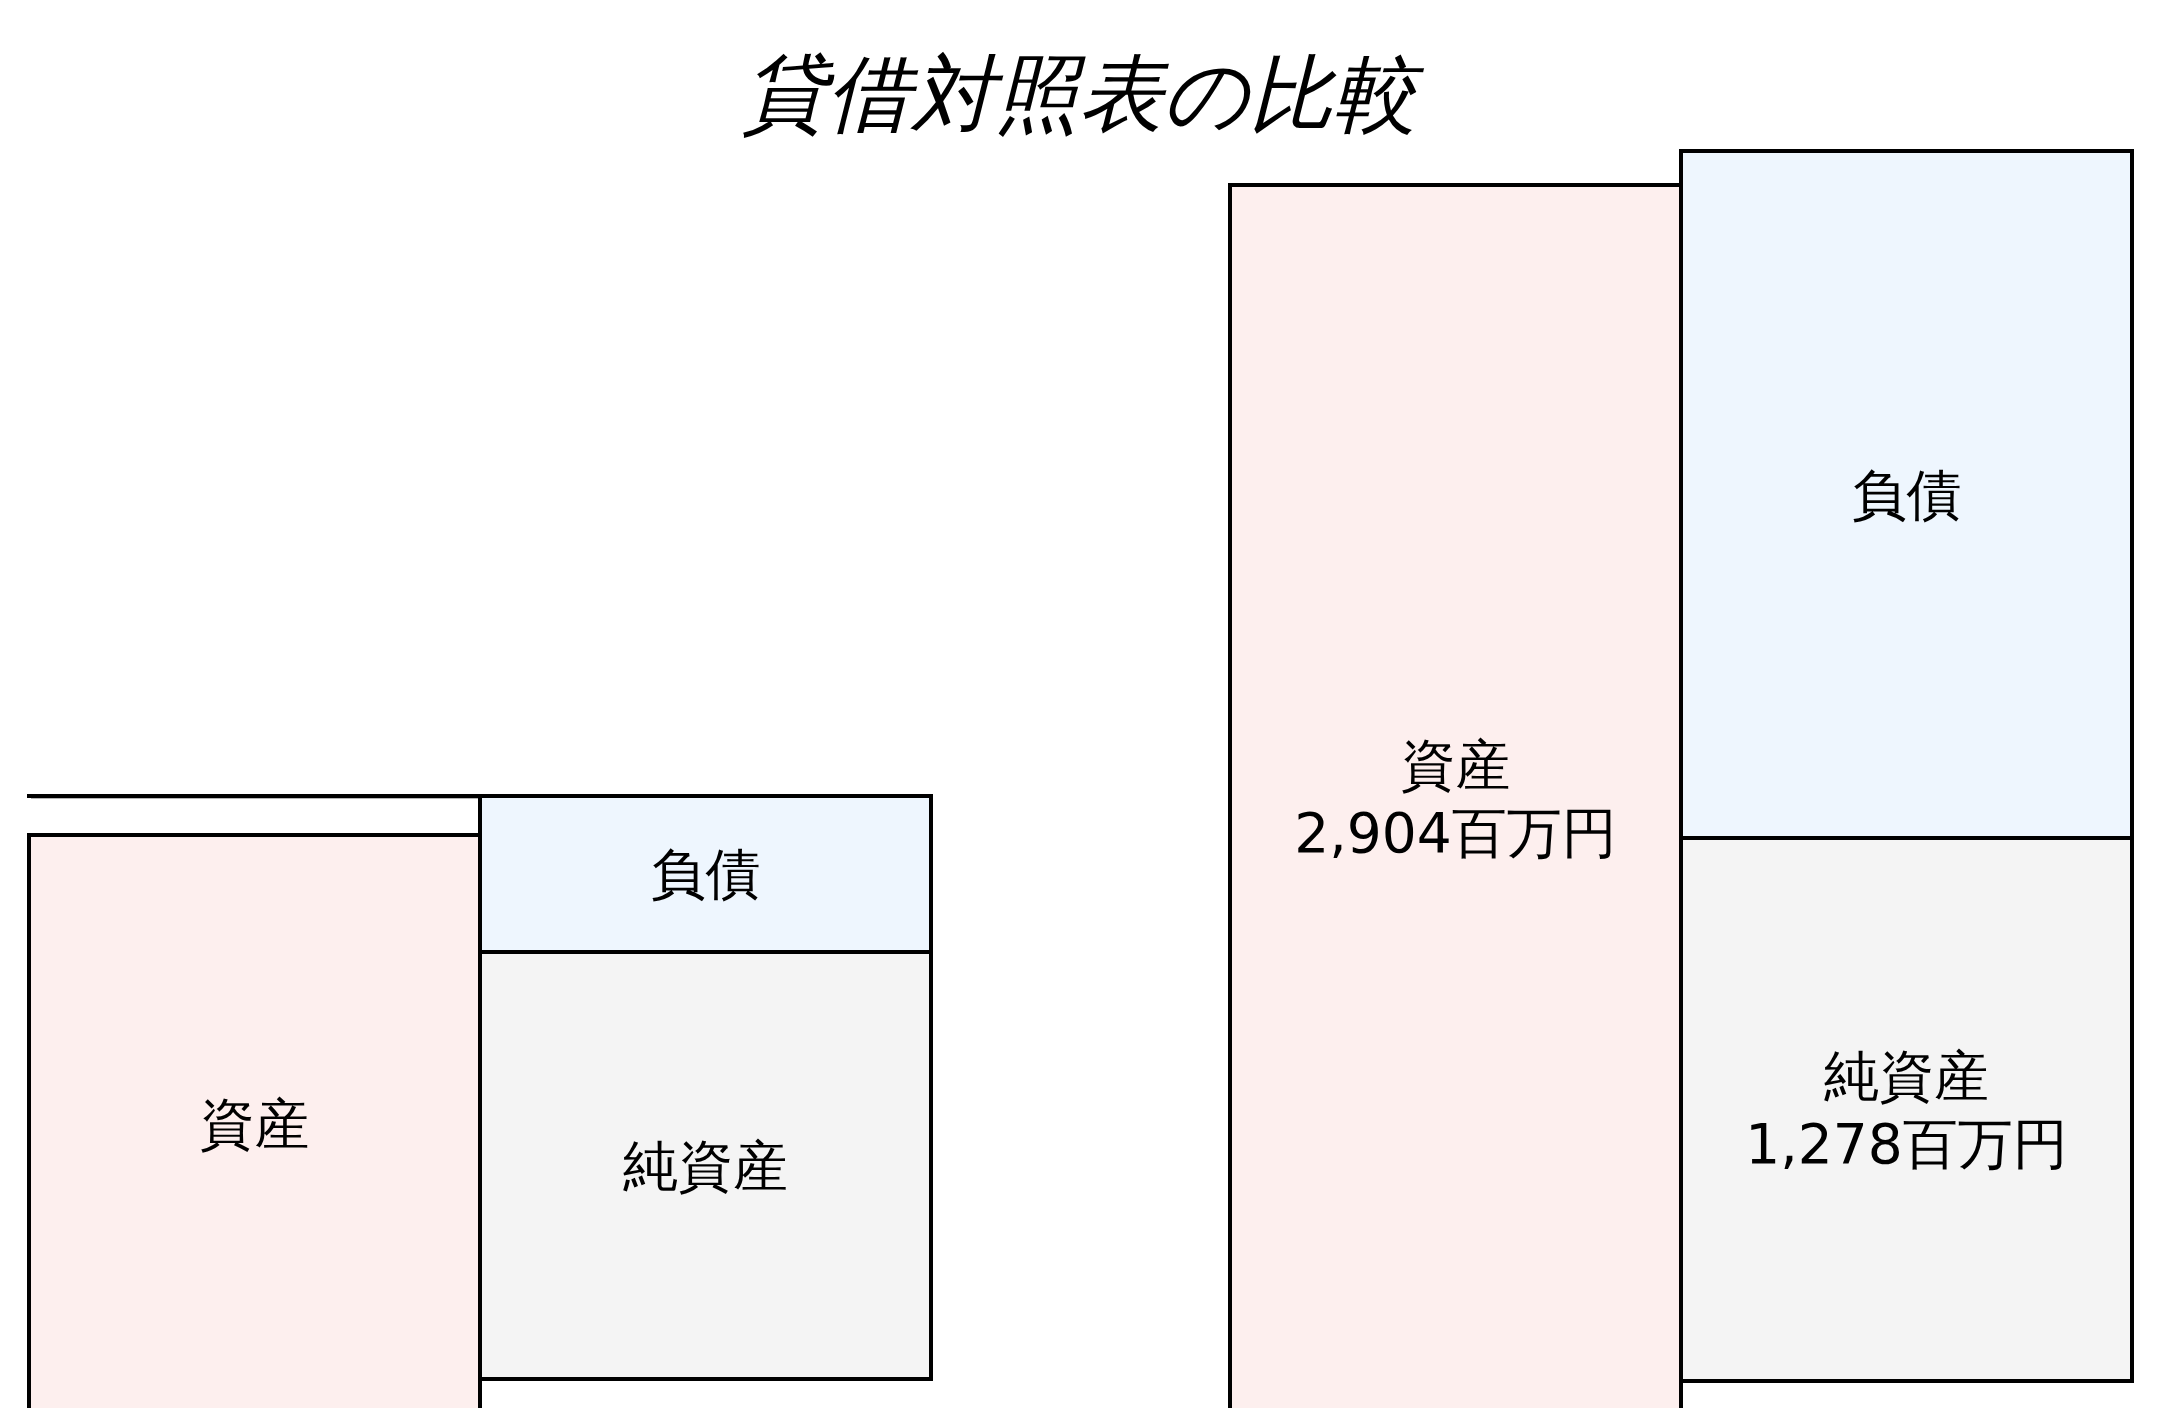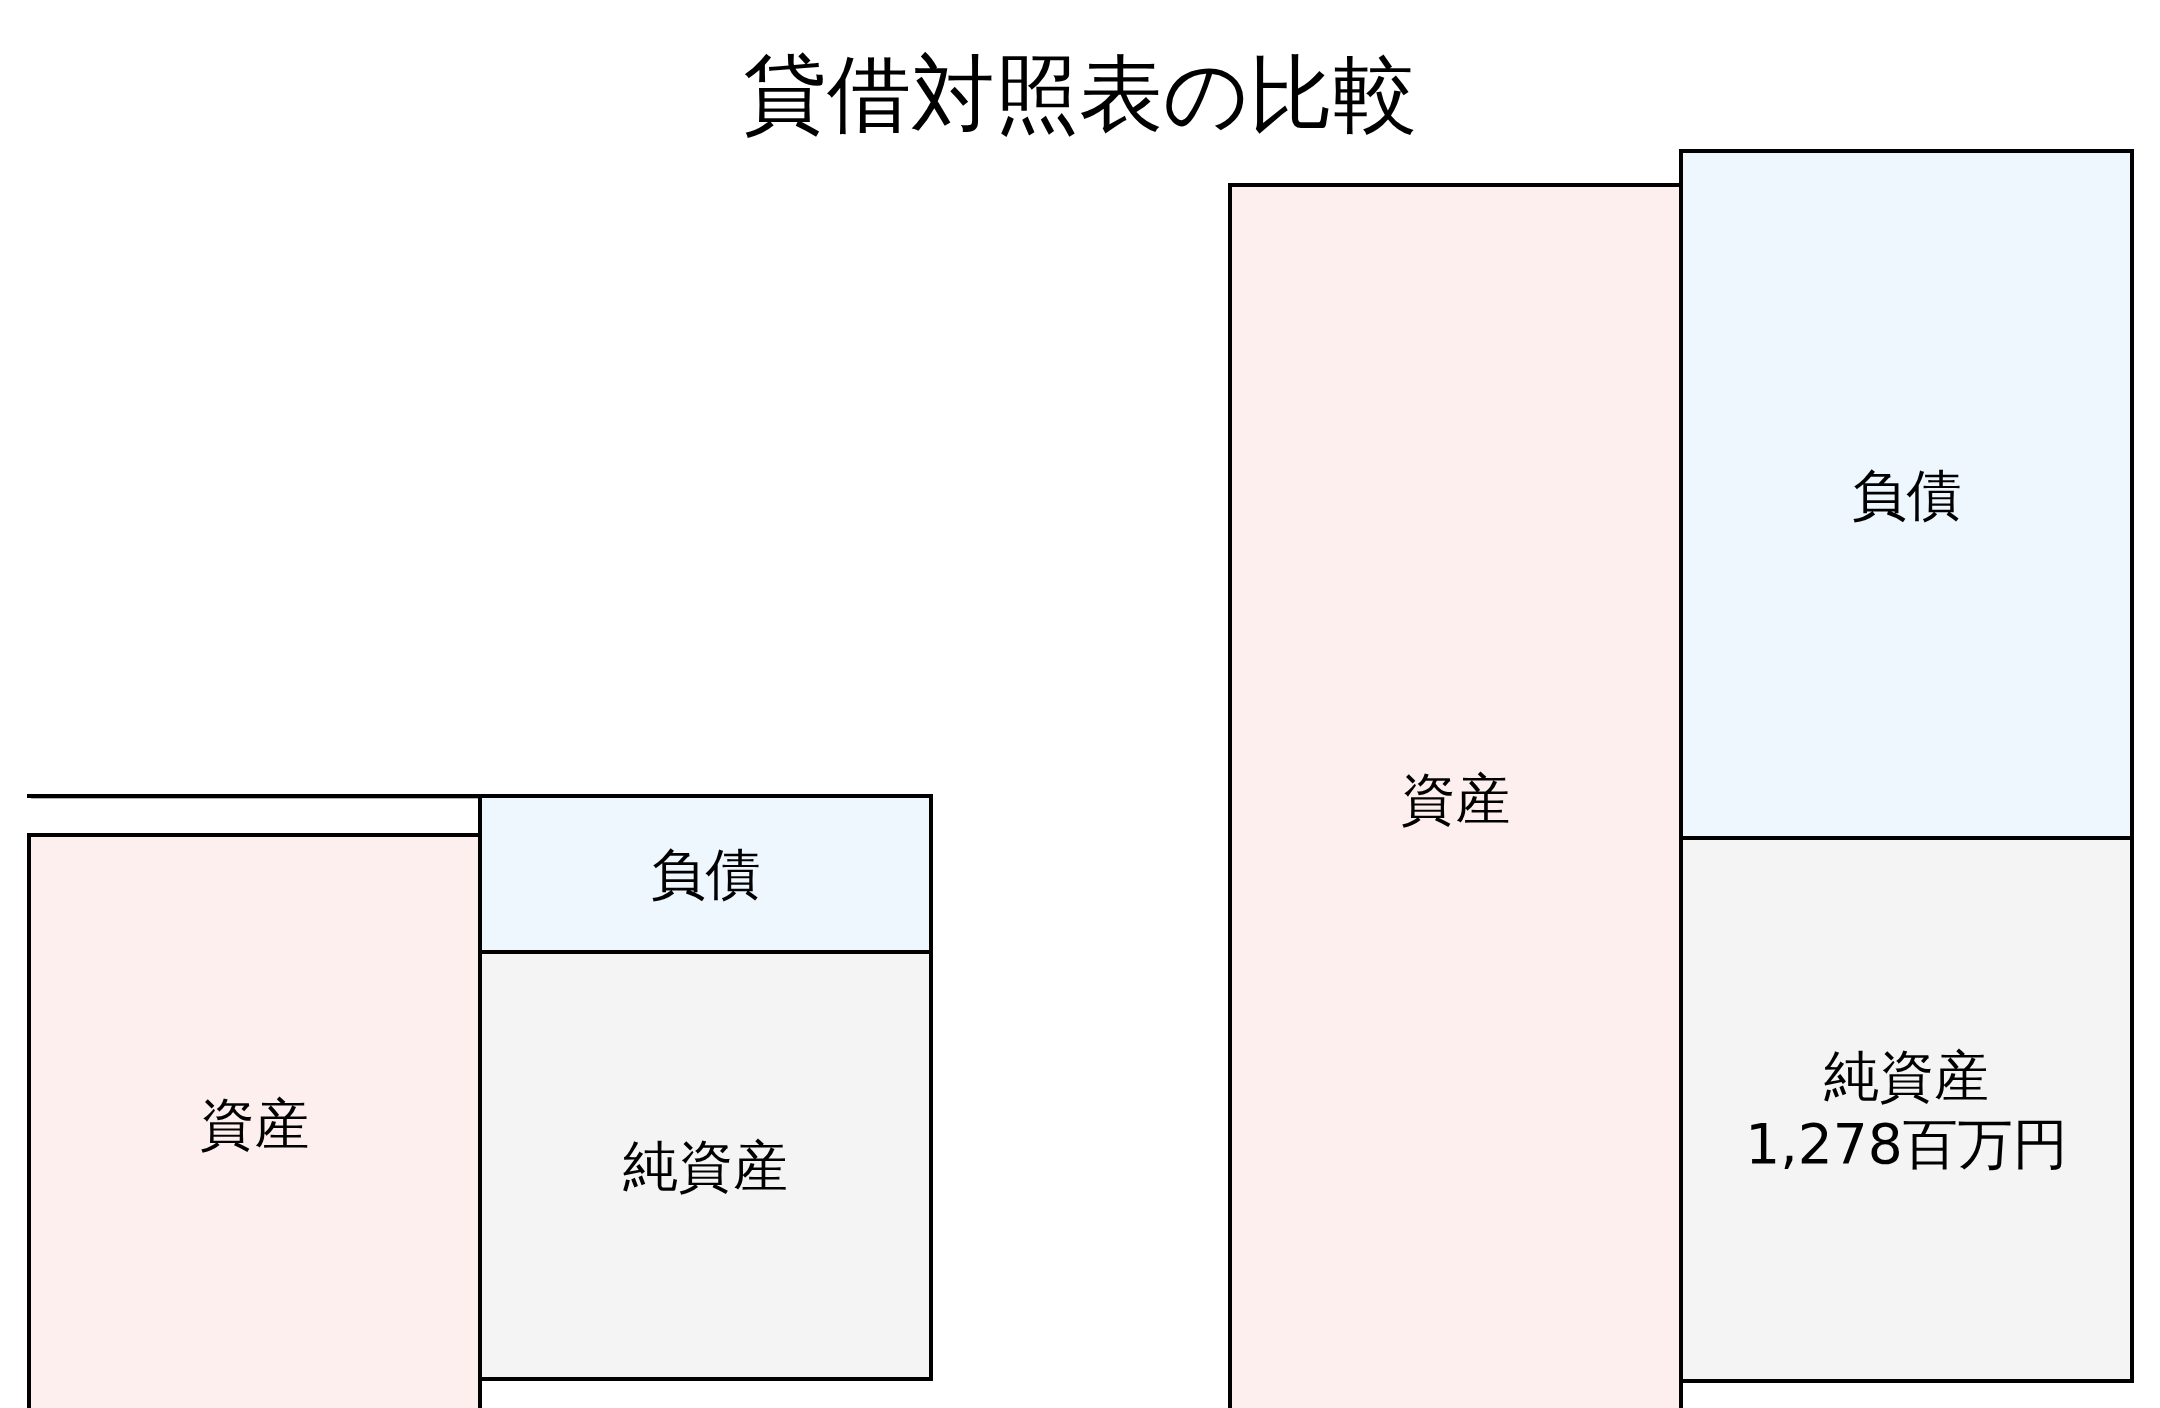--- a/index.html
+++ b/index.html
@@ -32,6 +32,7 @@
       font-size: 84px;
       font-weight: normal;
       letter-spacing: 0px;
+      font-style: italic;
     }
     .chart {
       position: absolute;

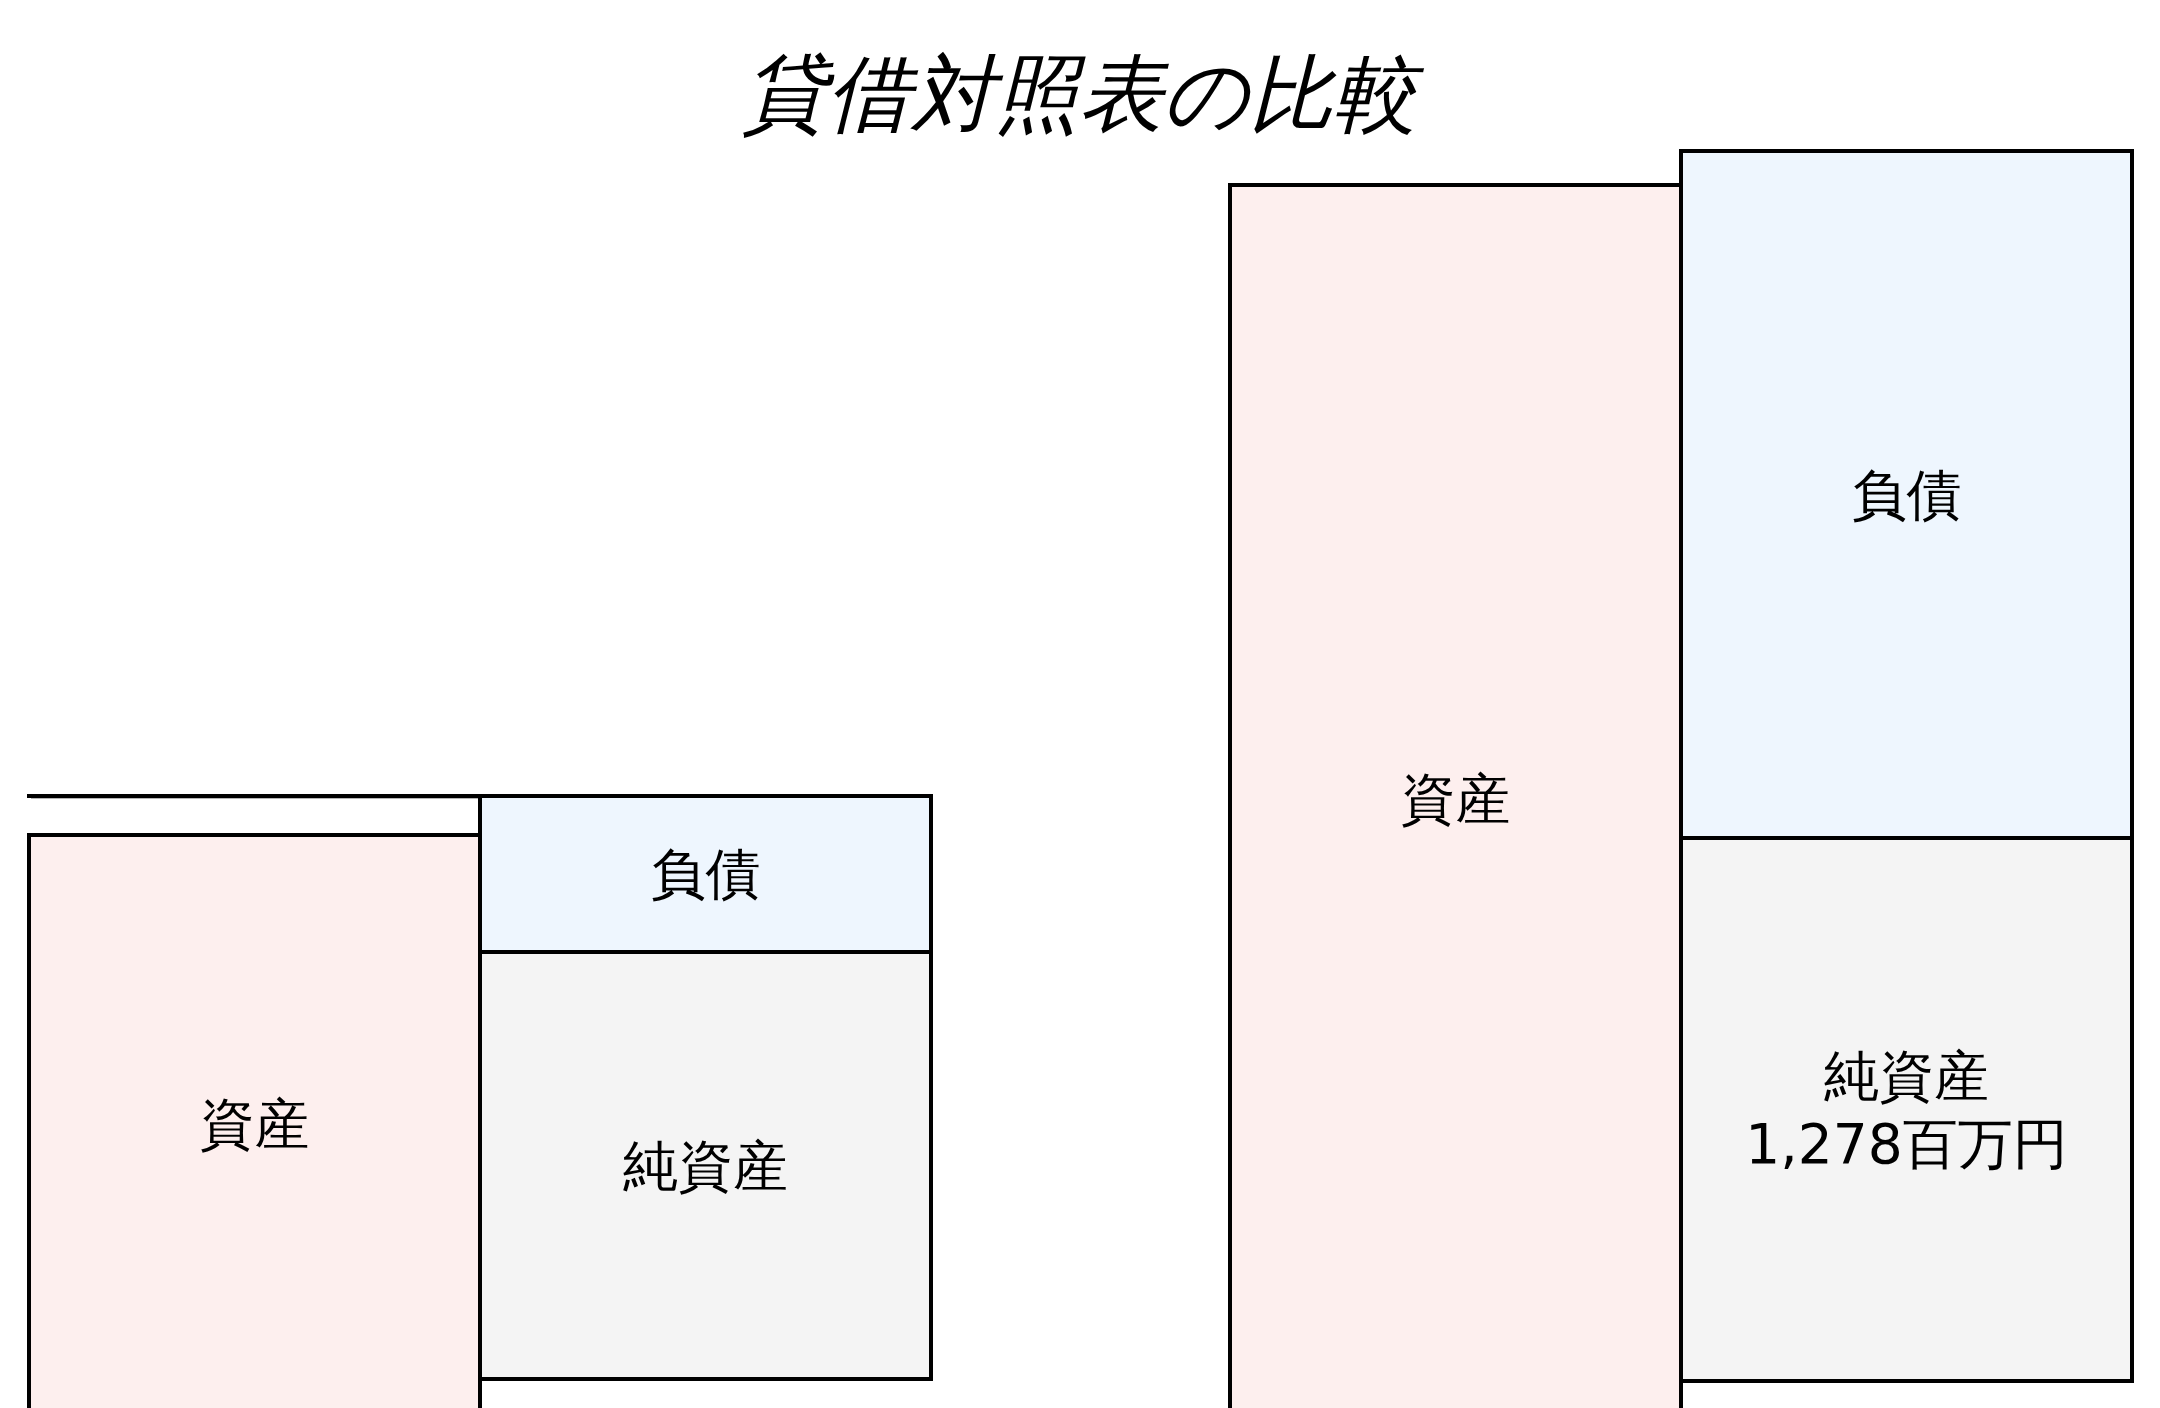--- a/index.html
+++ b/index.html
@@ -95,6 +95,7 @@
 <div class="chart">
   <div class="box assets r-assets">
     <span class="lbl">資産</span>
+    <span class="val">2,904百万円</span>
   </div>
 
   <div class="box liabilities r-liabilities">

